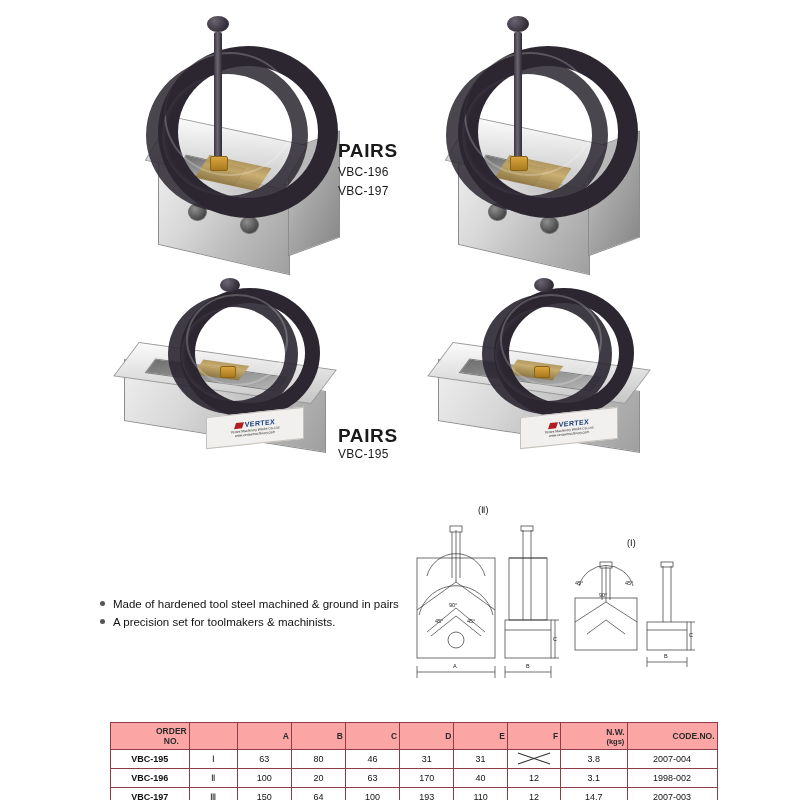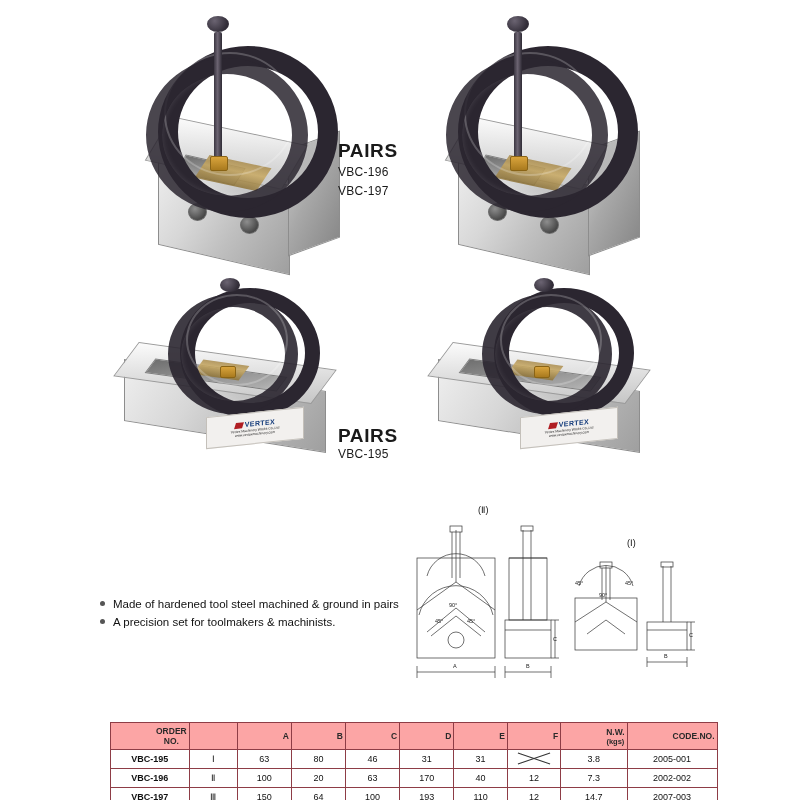--- a/index.html
+++ b/index.html
@@ -447,7 +447,7 @@
         <td>31</td>
         <td><span class="xmark"></span></td>
         <td>3.8</td>
-        <td>2005-001</td>
+        <td>2007-004</td>
       </tr>
       <tr>
         <td class="order">VBC-196</td>

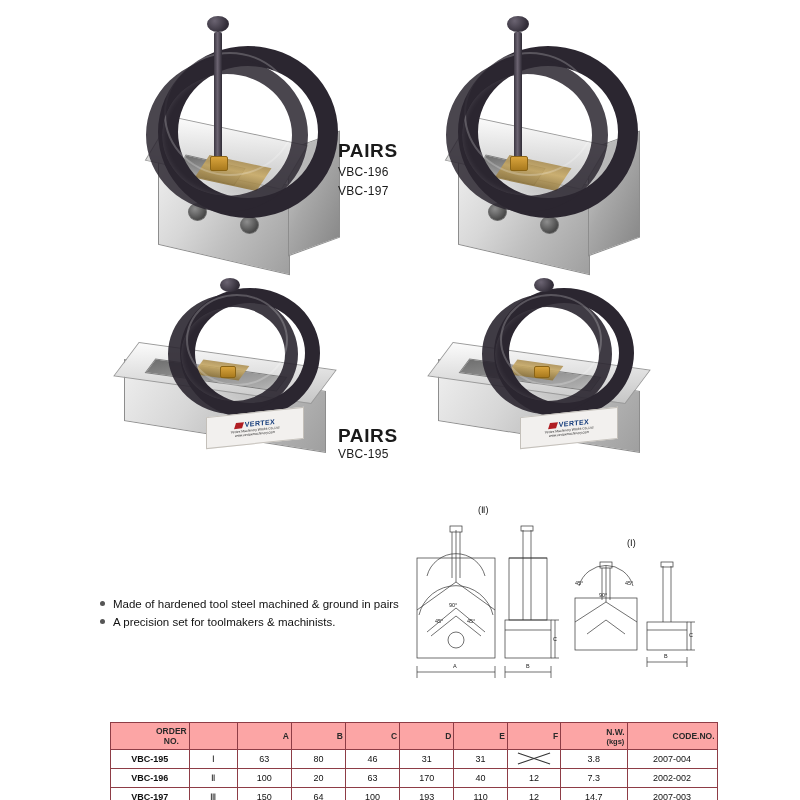--- a/index.html
+++ b/index.html
@@ -458,7 +458,7 @@
         <td>170</td>
         <td>40</td>
         <td>12</td>
-        <td>7.3</td>
+        <td>3.1</td>
         <td>2002-002</td>
       </tr>
       <tr>

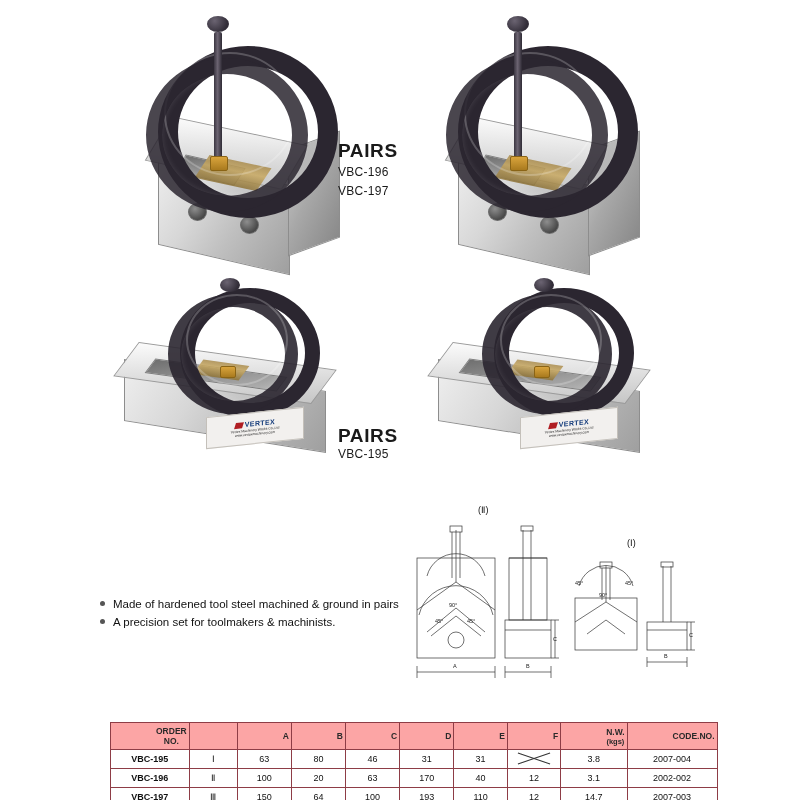--- a/index.html
+++ b/index.html
@@ -459,7 +459,7 @@
         <td>40</td>
         <td>12</td>
         <td>3.1</td>
-        <td>2002-002</td>
+        <td>1998-002</td>
       </tr>
       <tr>
         <td class="order">VBC-197</td>

